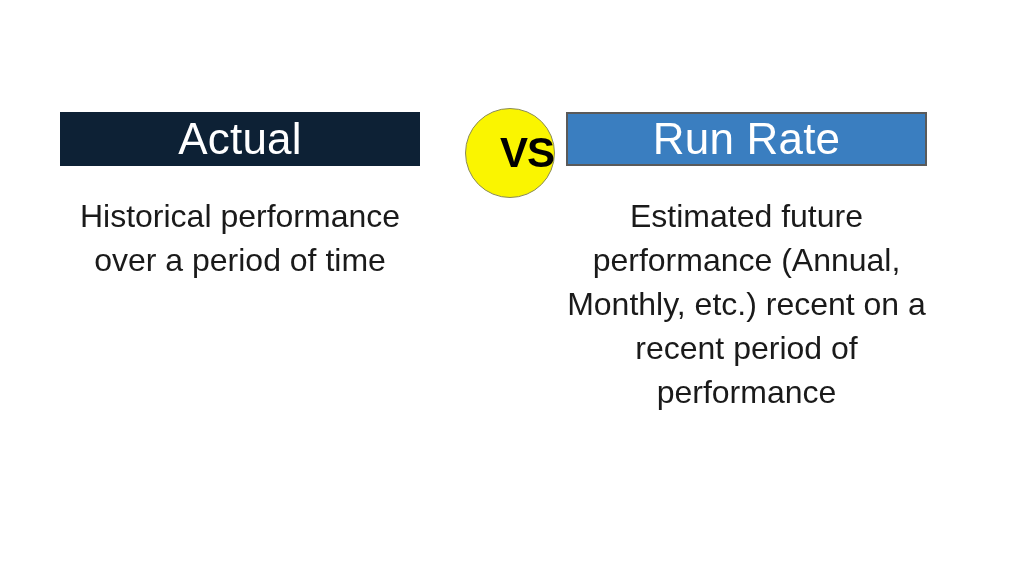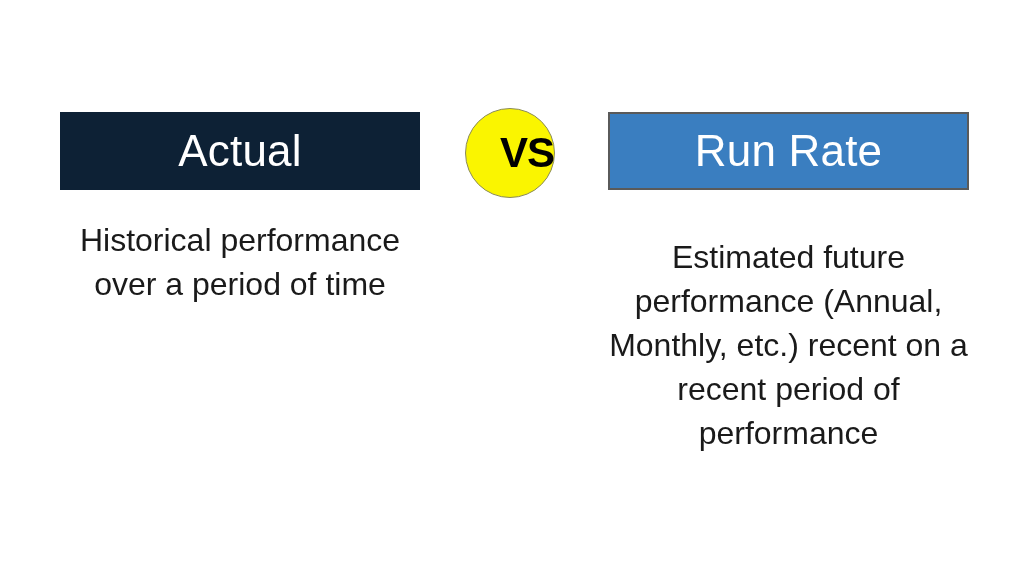--- a/index.html
+++ b/index.html
@@ -43,7 +43,7 @@
 
   .header-box {
     width: 100%;
-    height: 78px;
+    height: 54px;
     box-sizing: border-box;
     display: flex;
     align-items: center;

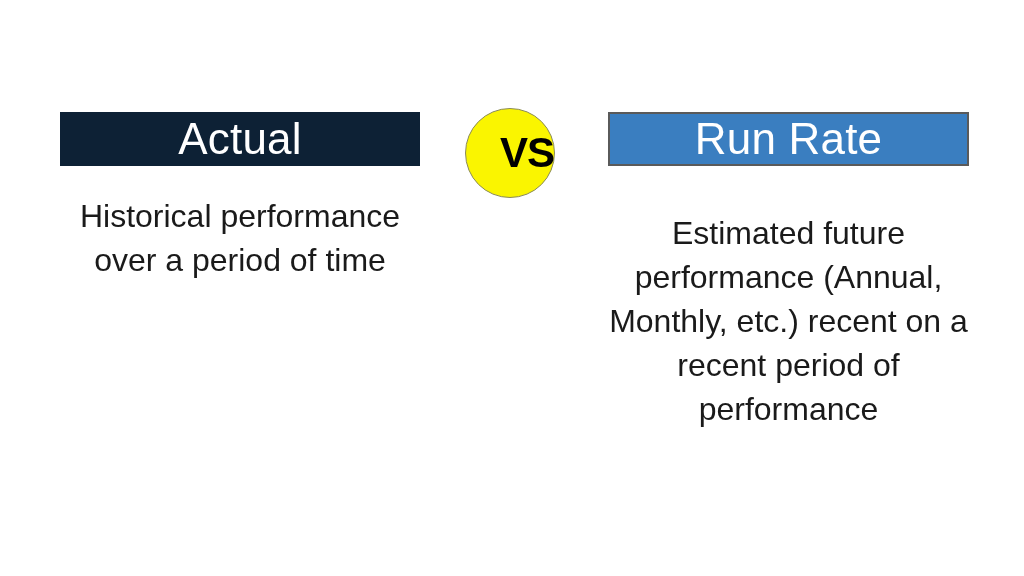--- a/index.html
+++ b/index.html
@@ -36,9 +36,8 @@
   }
 
   .column-right {
-    left: 608px;
+    left: 566px;
     width: 361px;
-    gap: 17px;
   }
 
   .header-box {

